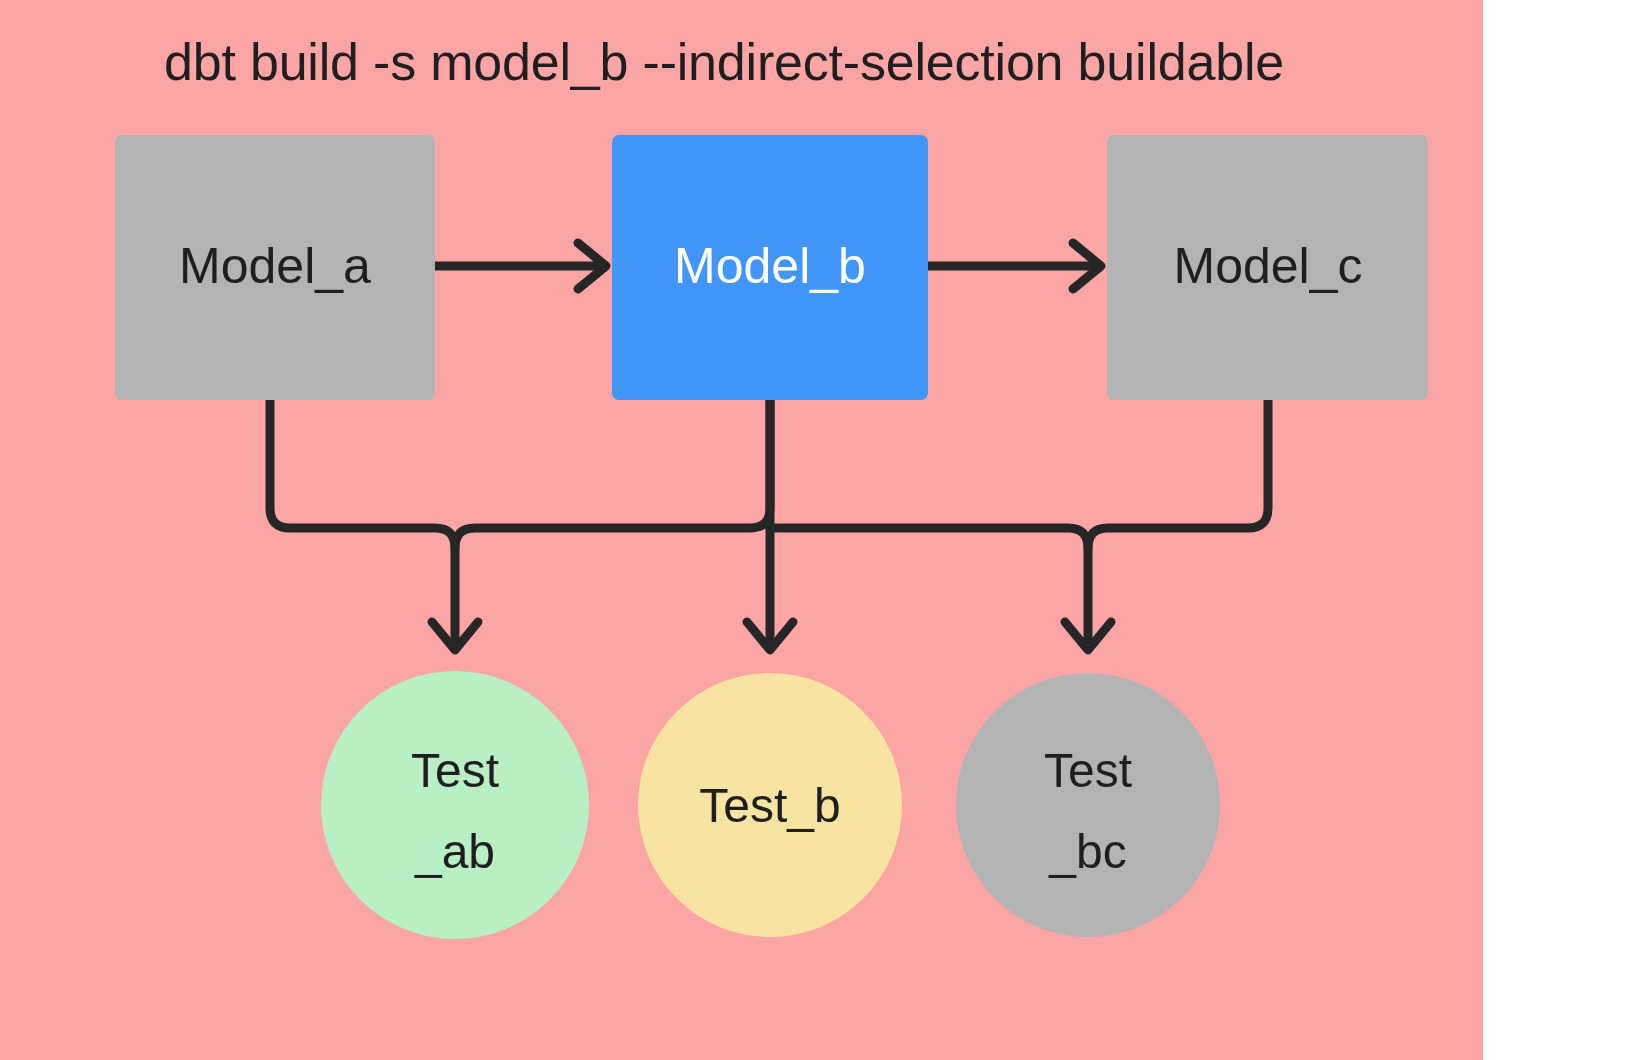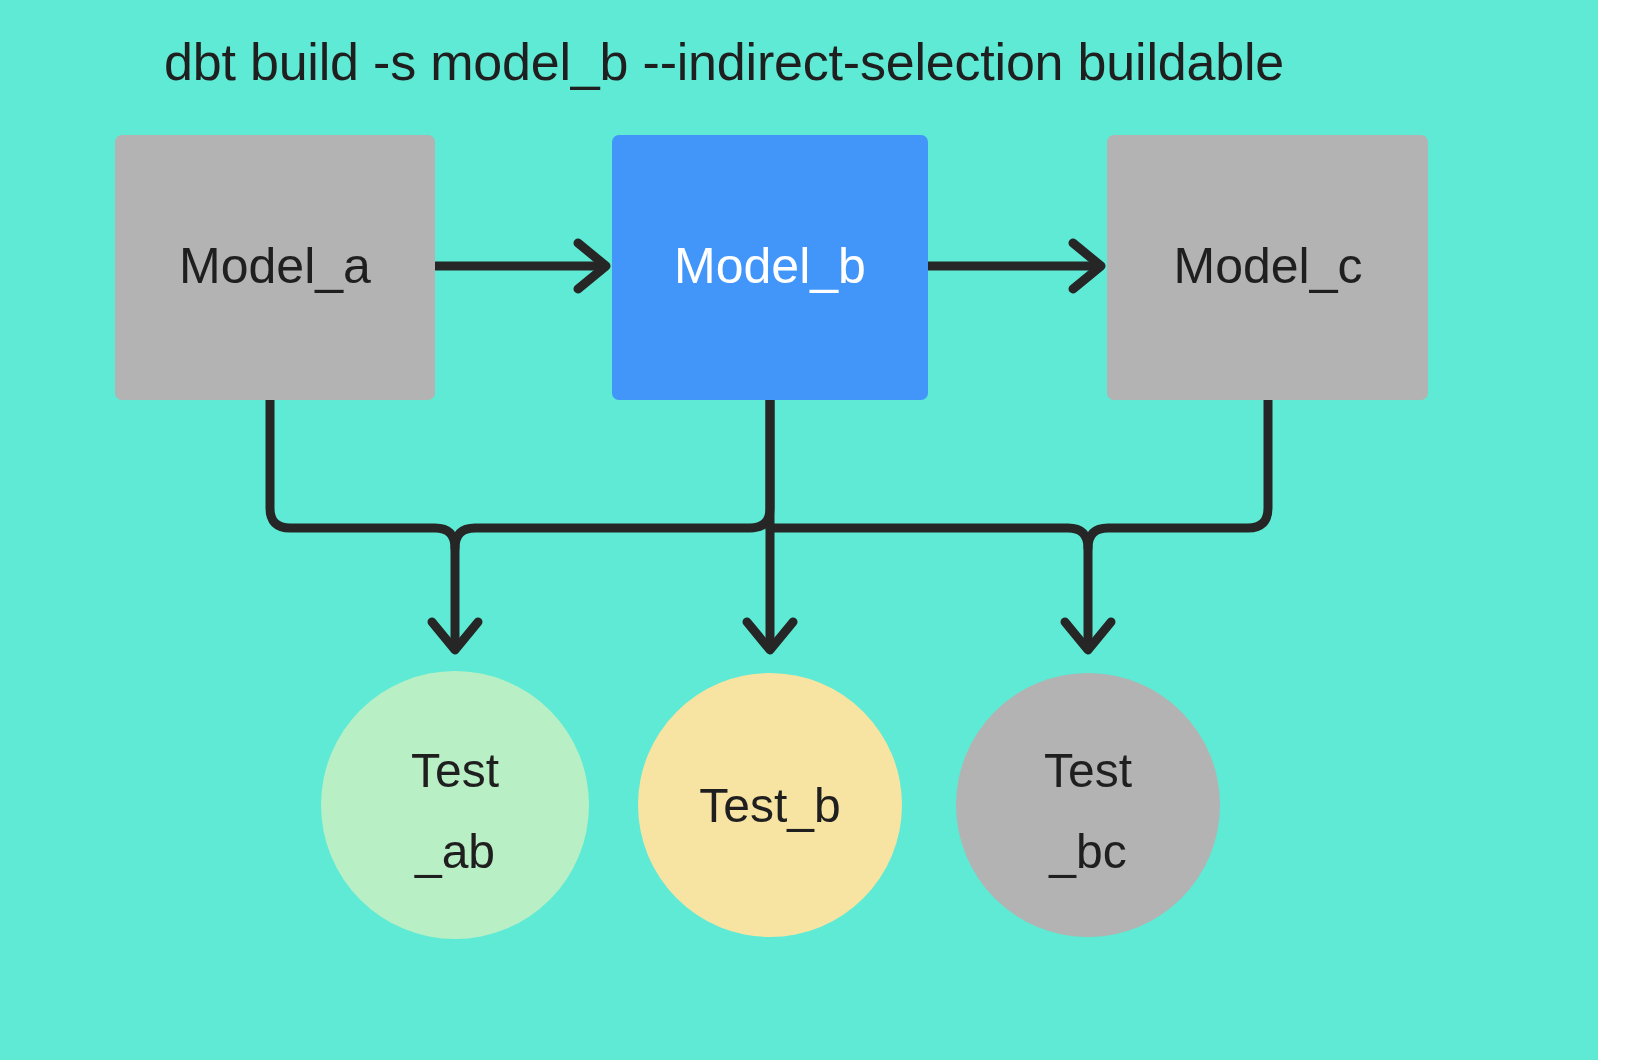--- a/index.html
+++ b/index.html
@@ -15,9 +15,9 @@
   }
   #diagram-root {
     position: relative;
-    width: 1598px;
+    width: 1483px;
     height: 1060px;
-    background: #5eead4;
+    background: #fca5a5;
   }
   svg.canvas {
     position: absolute;

